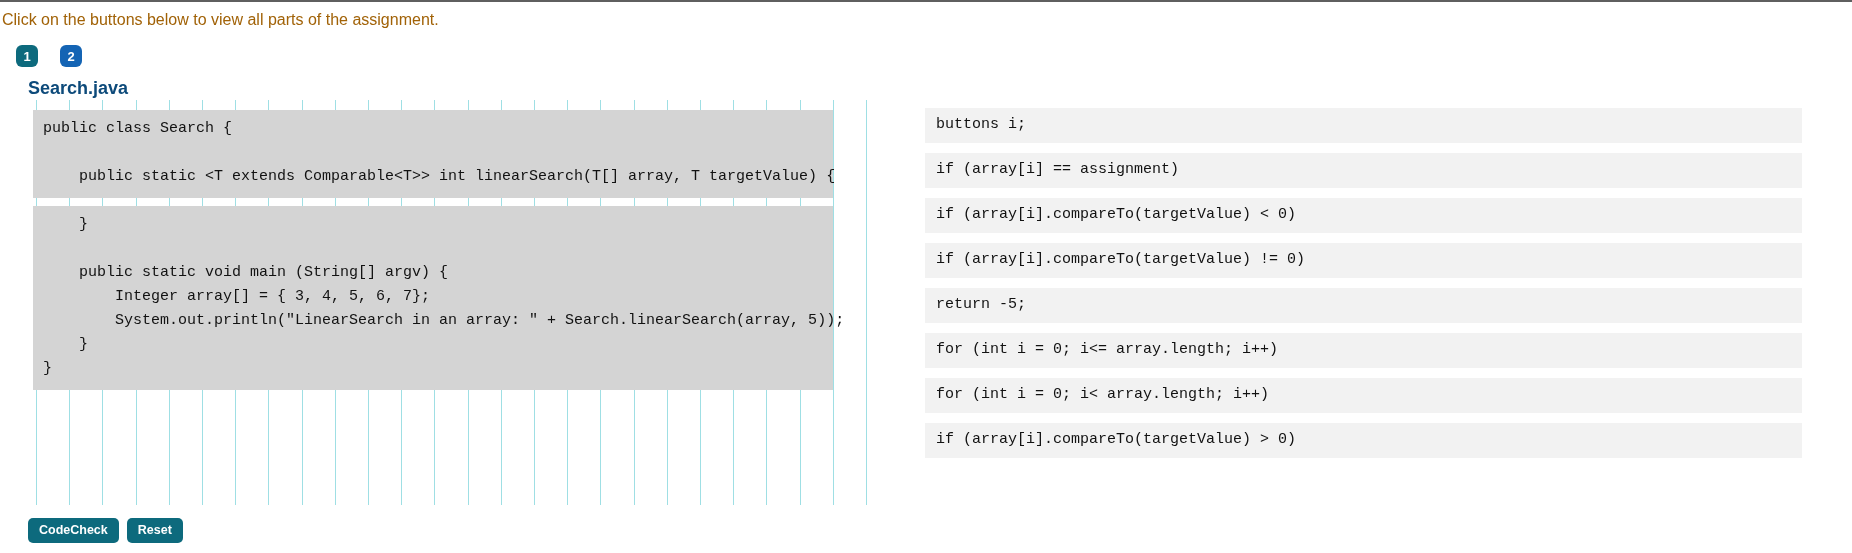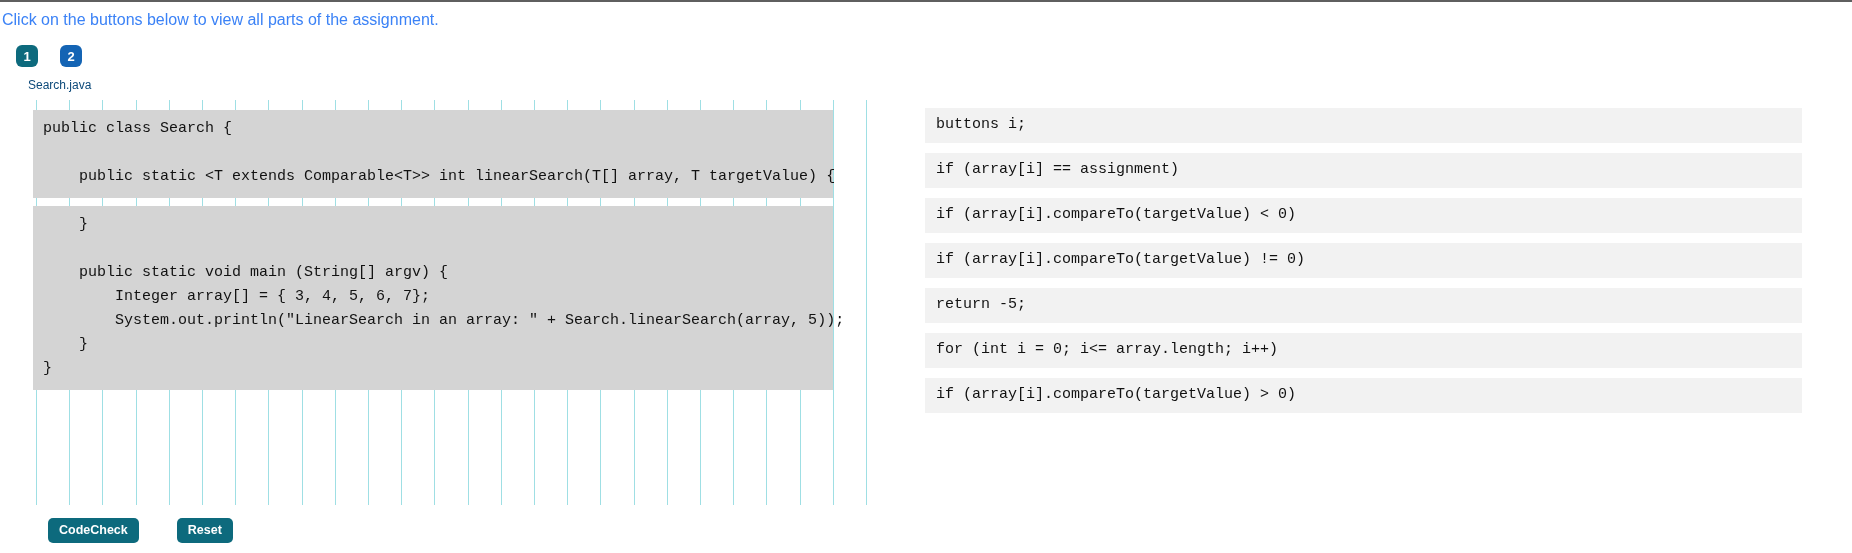--- a/index.html
+++ b/index.html
@@ -29,7 +29,7 @@
     left: 2px;
     font-size: 16px;
     line-height: 20px;
-    color: #3b82f6;
+    color: #a16207;
     white-space: nowrap;
   }
   

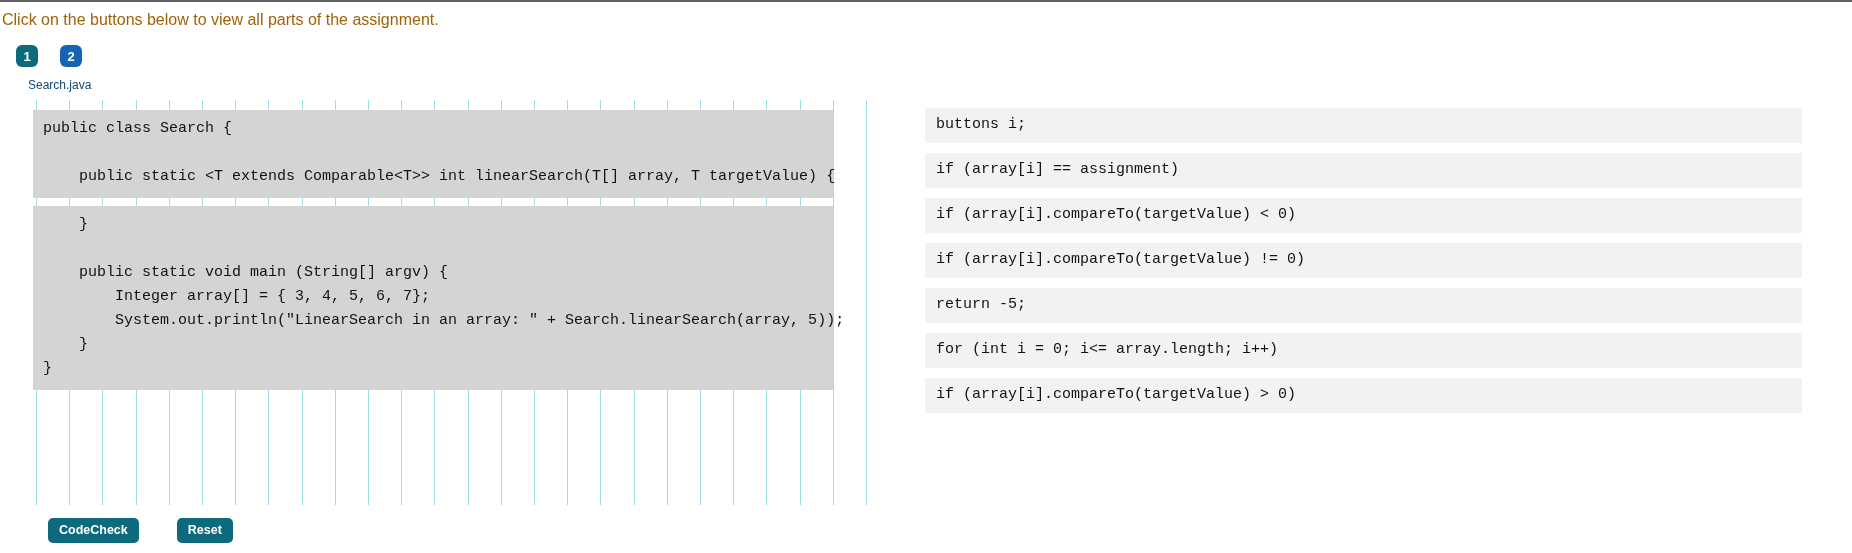--- a/index.html
+++ b/index.html
@@ -63,8 +63,8 @@
     position: absolute;
     top: 78px;
     left: 28px;
-    font-size: 12px;
-    font-weight: normal;
+    font-size: 18px;
+    font-weight: bold;
     color: #0d4a7a;
     white-space: nowrap;
   }

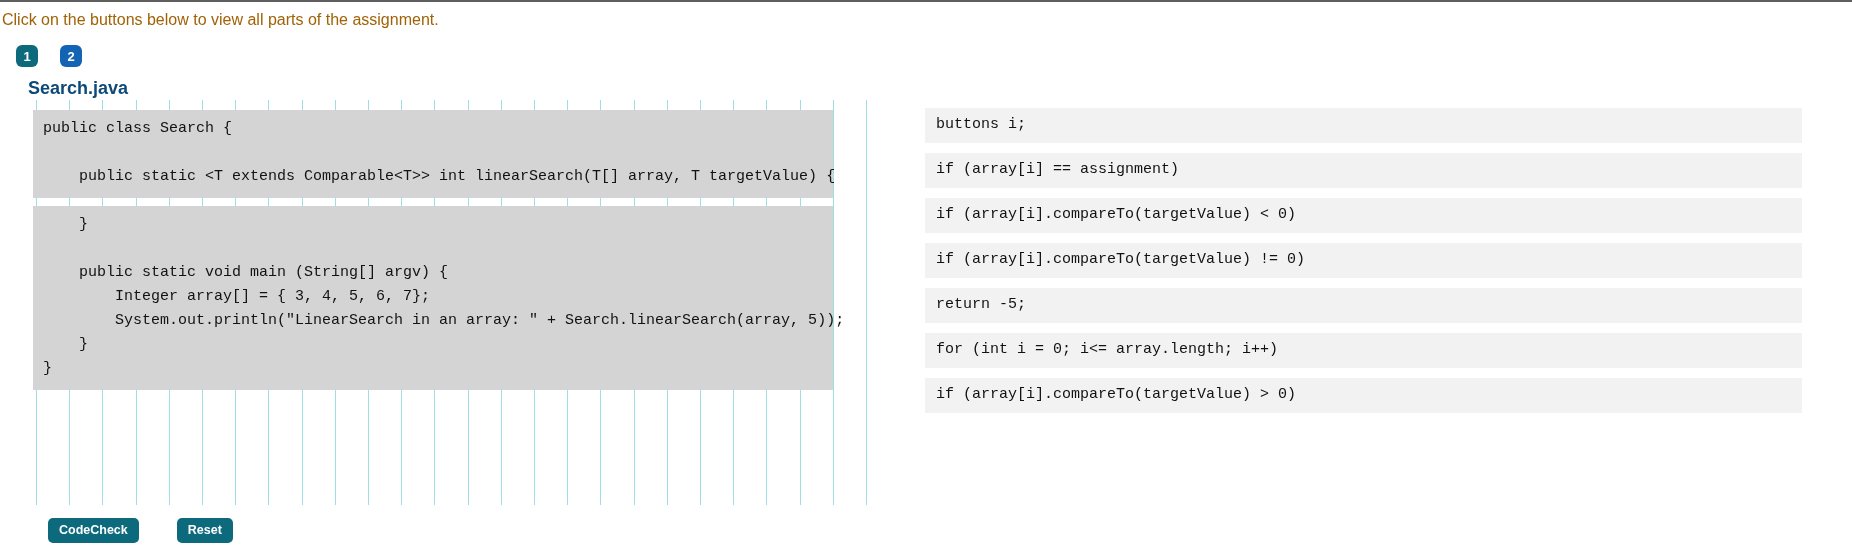--- a/index.html
+++ b/index.html
@@ -196,6 +196,7 @@
     <div class="choice">if (array[i].compareTo(targetValue) != 0)</div>
     <div class="choice">return -5;</div>
     <div class="choice">for (int i = 0; i&lt;= array.length; i++)</div>
+    <div class="choice">for (int i = 0; i&lt; array.length; i++)</div>
     <div class="choice">if (array[i].compareTo(targetValue) &gt; 0)</div>
   </div>
 

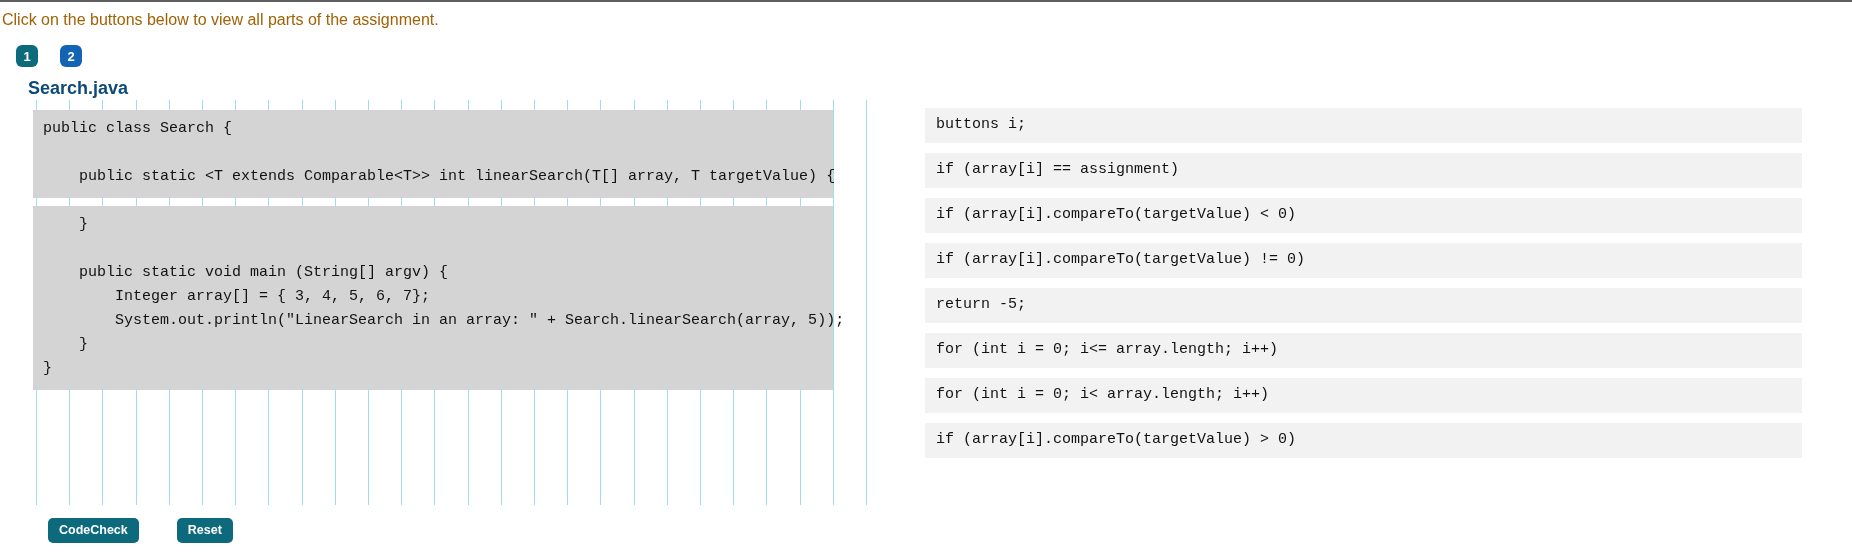--- a/index.html
+++ b/index.html
@@ -139,9 +139,9 @@
   .actions {
     position: absolute;
     top: 518px;
-    left: 48px;
+    left: 28px;
     display: flex;
-    gap: 38px;
+    gap: 8px;
   }
   .action-btn {
     background: #0d6a7d;

